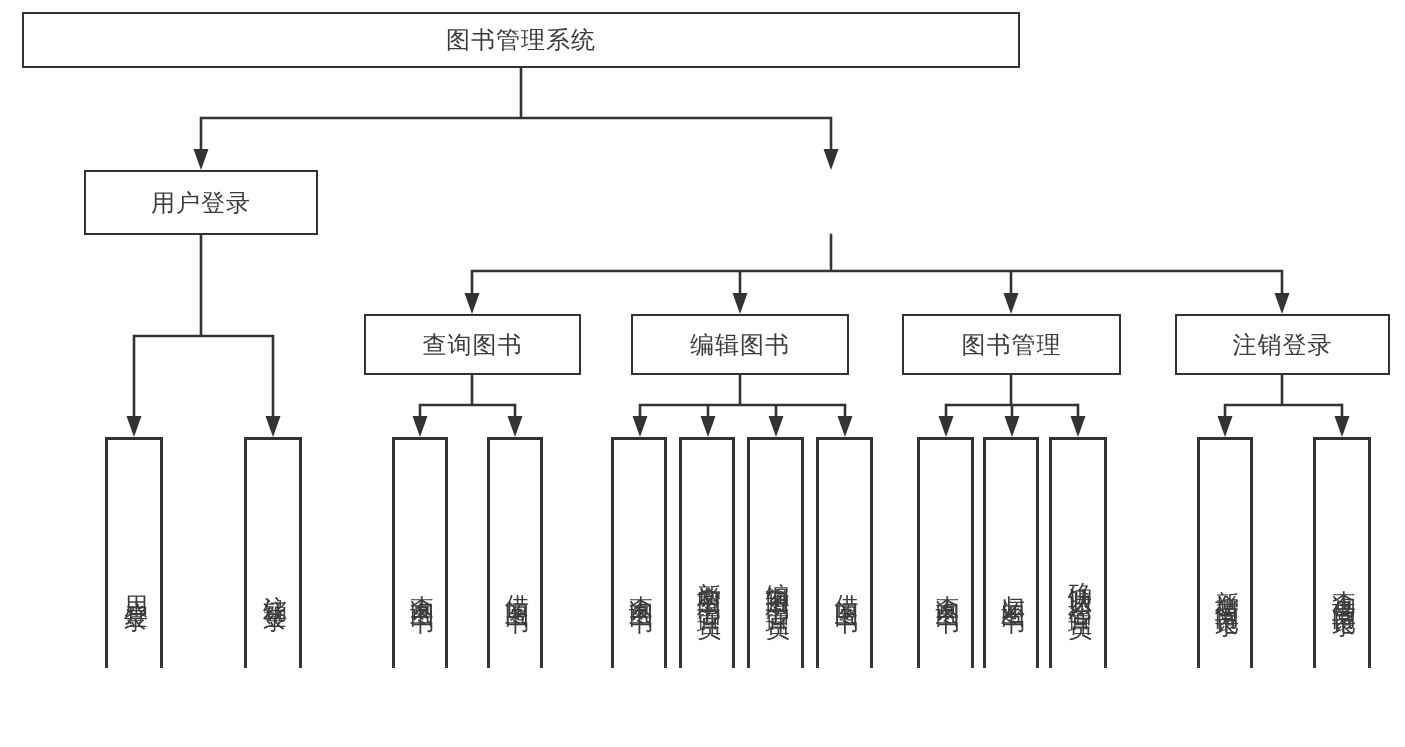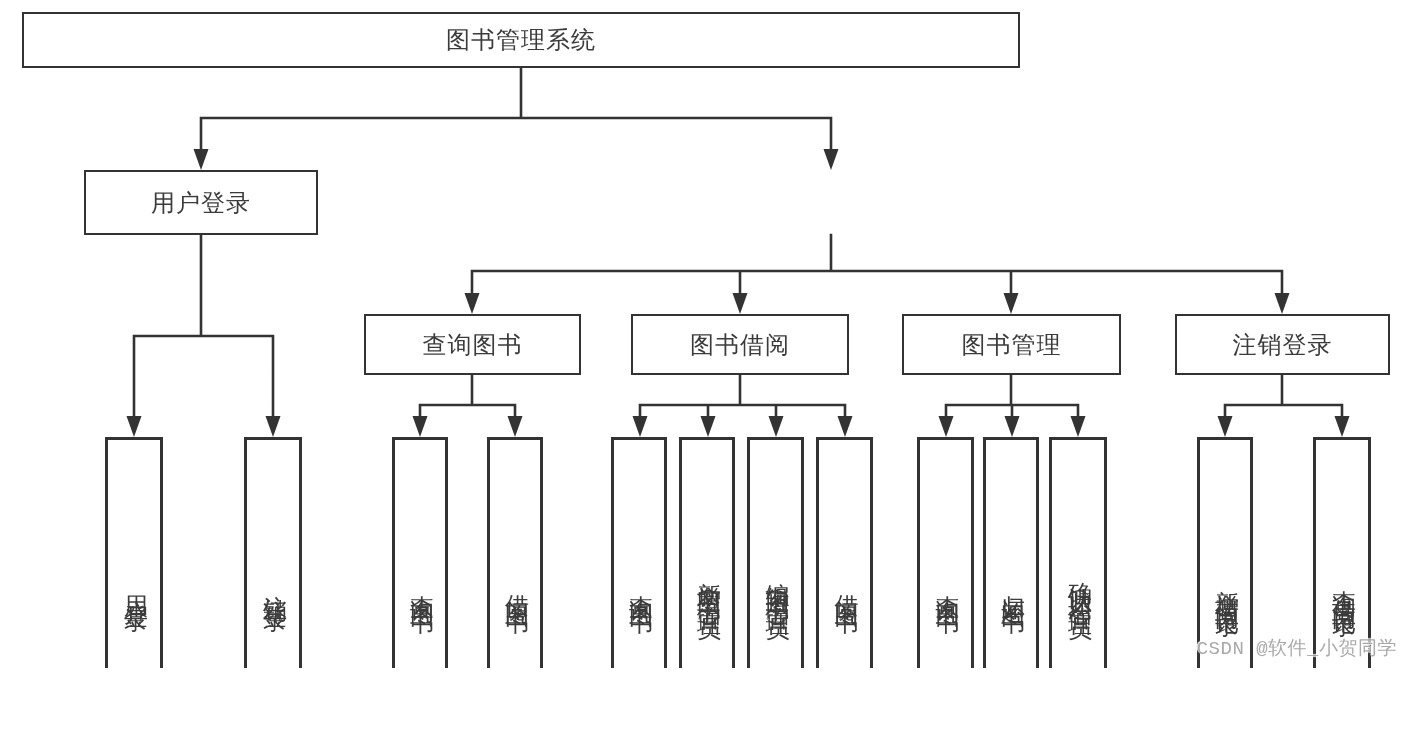--- a/index.html
+++ b/index.html
@@ -108,7 +108,7 @@
     <span class="hlabel">查询图书</span>
   </div>
   <div class="node" style="left:631px;top:314px;width:218px;height:61px">
-    <span class="hlabel">图书借阅</span>
+    <span class="hlabel">编辑图书</span>
   </div>
   <div class="node" style="left:902px;top:314px;width:219px;height:61px">
     <span class="hlabel">图书管理</span>

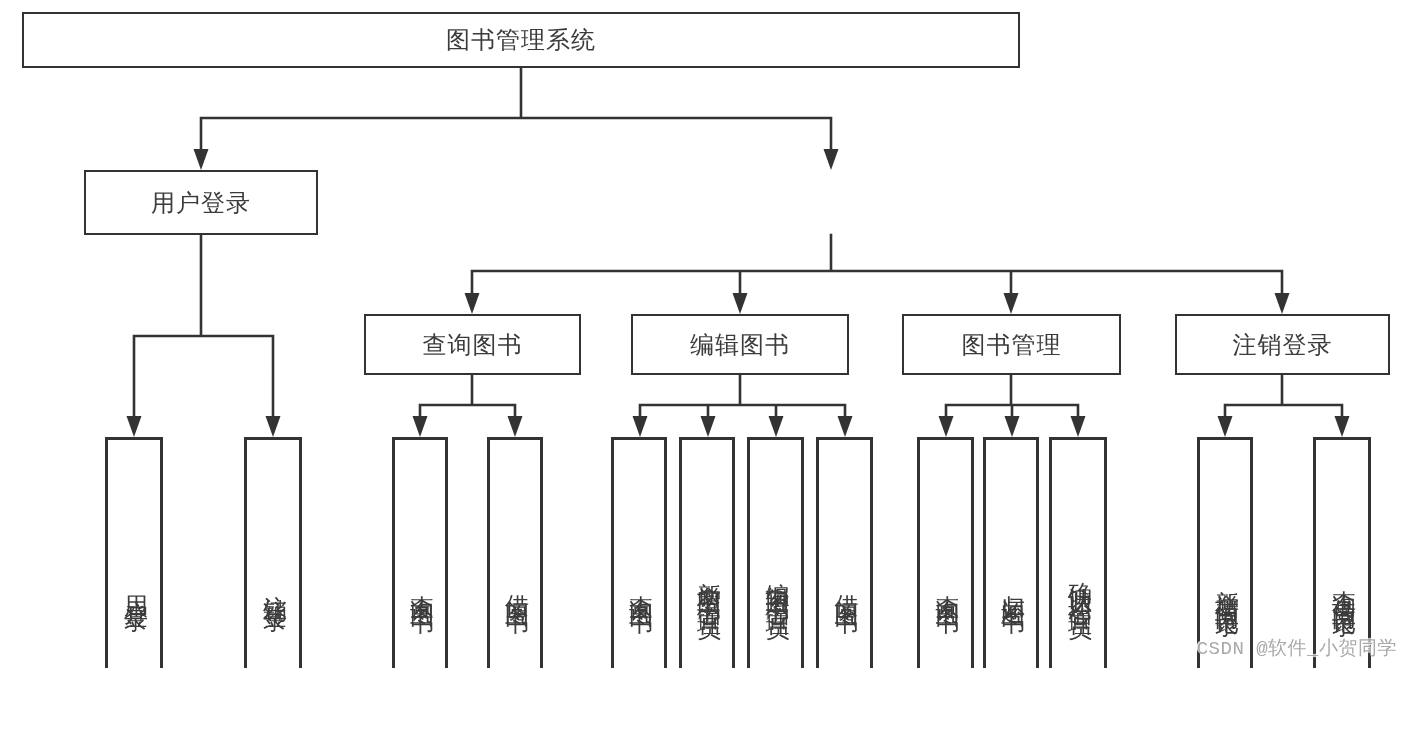--- a/index.html
+++ b/index.html
@@ -161,7 +161,6 @@
     <span class="vlabel">查询借阅记录</span>
   </div>
 
-  <div class="watermark">CSDN @软件_小贺同学</div>
 </div>
 
 </body></html>

